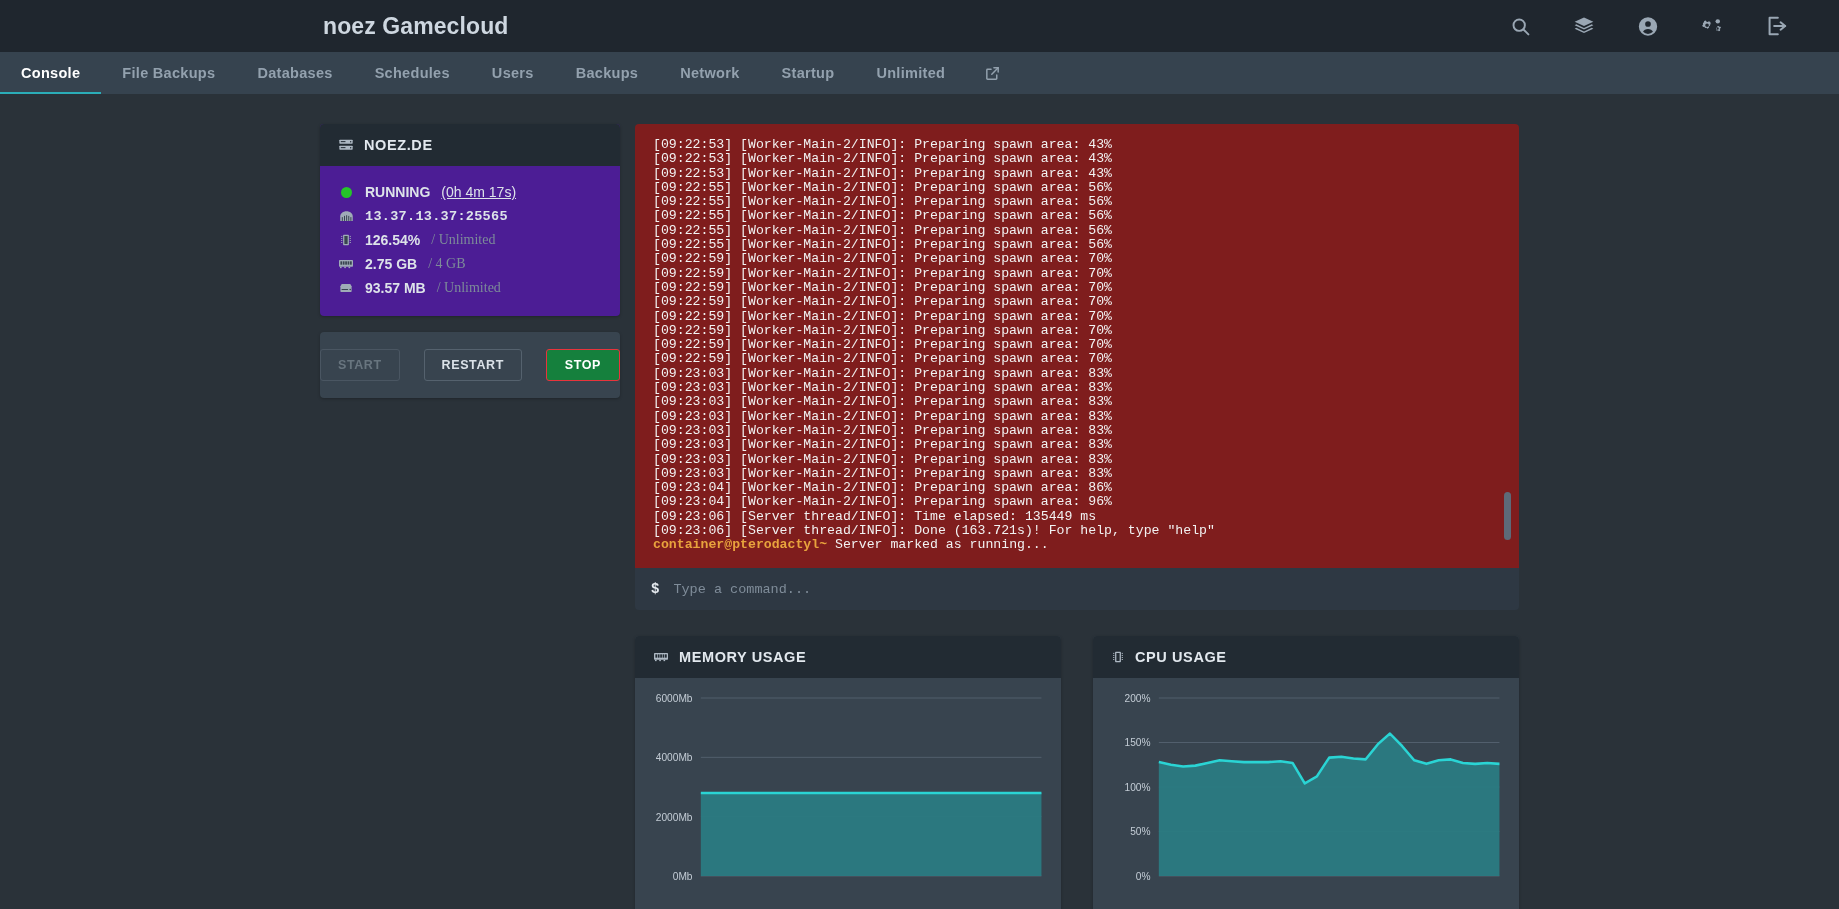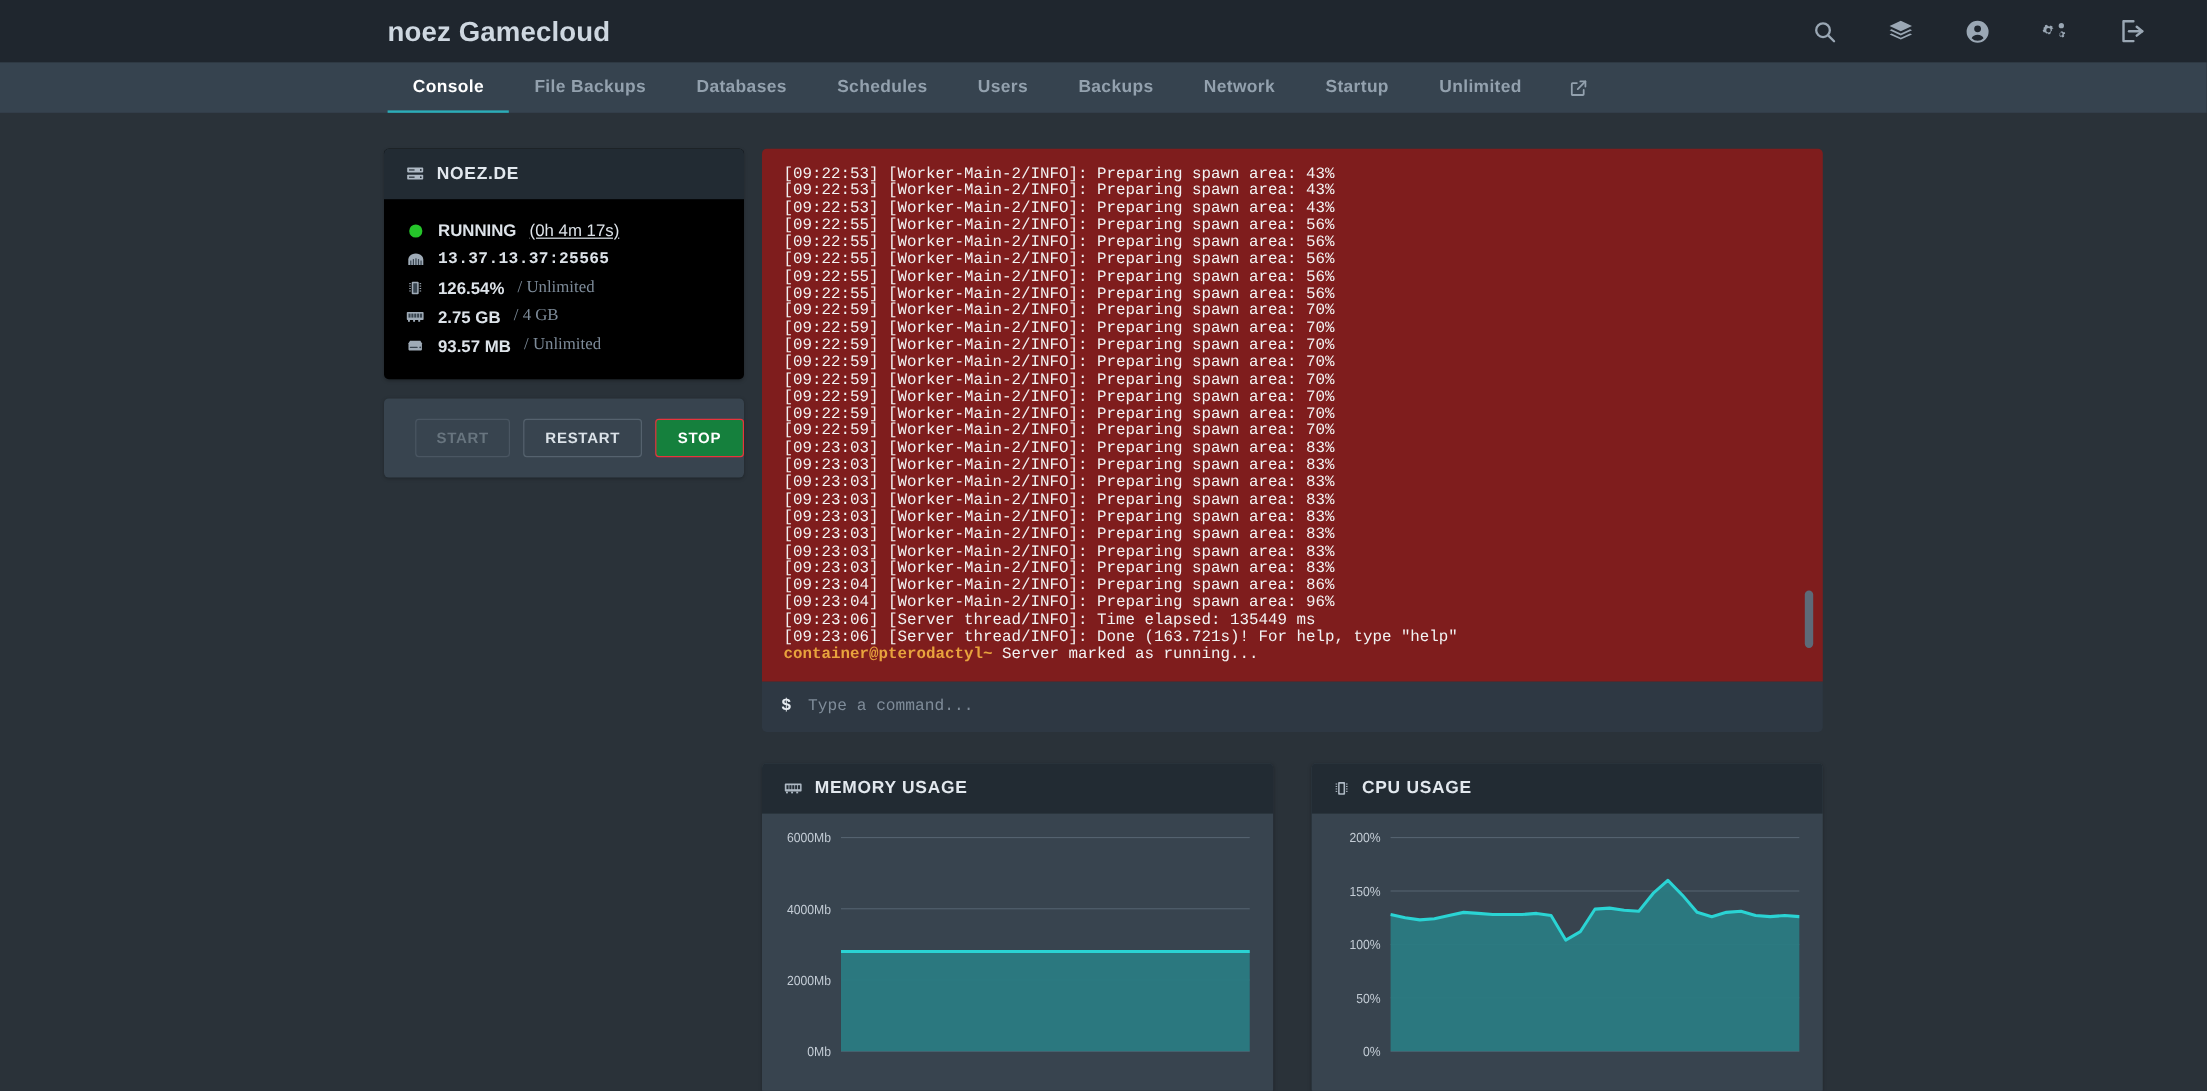--- a/index.html
+++ b/index.html
@@ -47,7 +47,6 @@
     background: #36434f;
     display: flex;
     align-items: stretch;
-    padding-left: 323px;
   }
   .tab {
     display: flex; align-items: center;

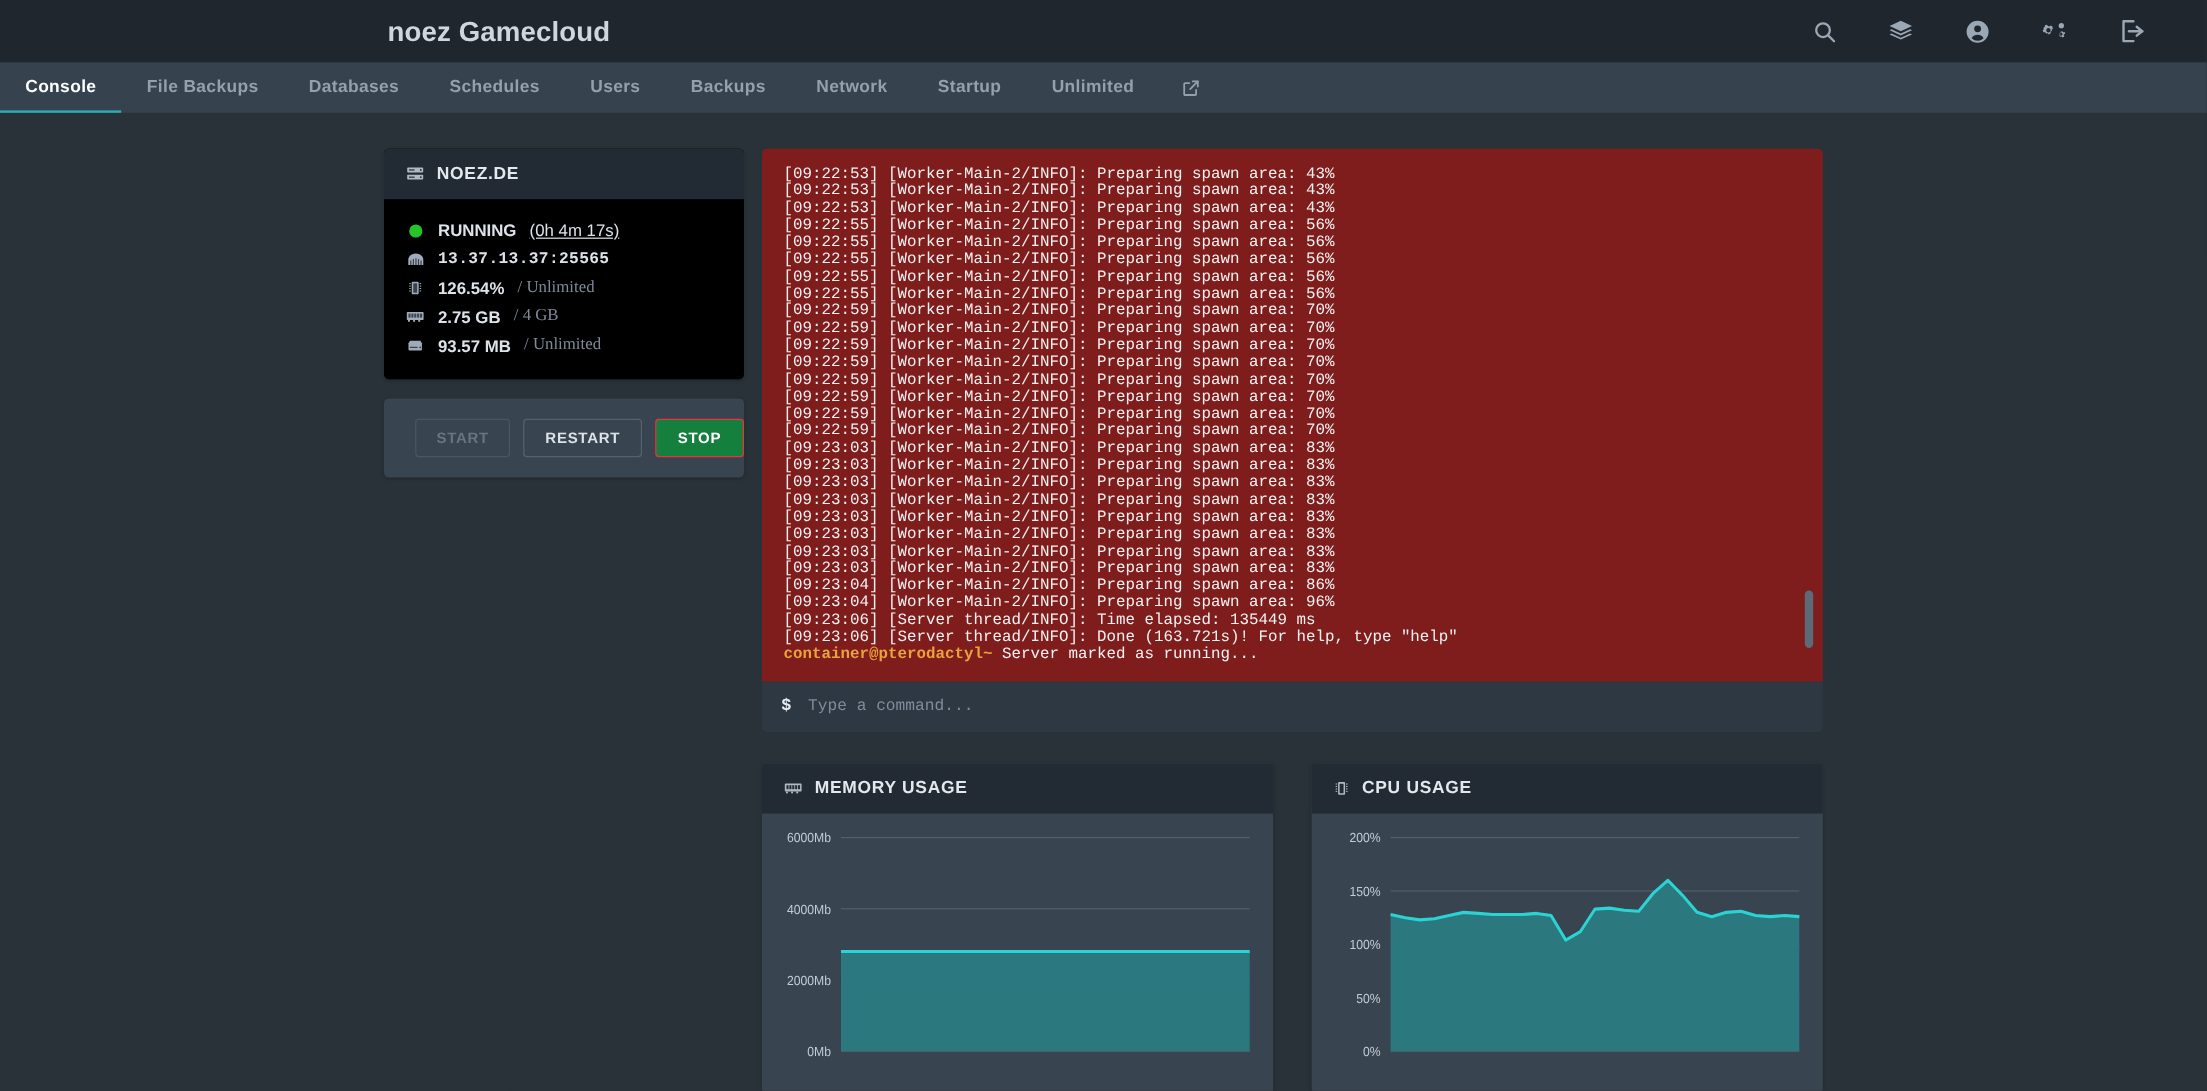--- a/index.html
+++ b/index.html
@@ -83,7 +83,7 @@
 
   
   .card {
-    background: #000000;
+    background: #4c1d95;
     border-radius: 4px;
     overflow: hidden;
     box-shadow: 0 1px 3px rgba(0,0,0,.25);

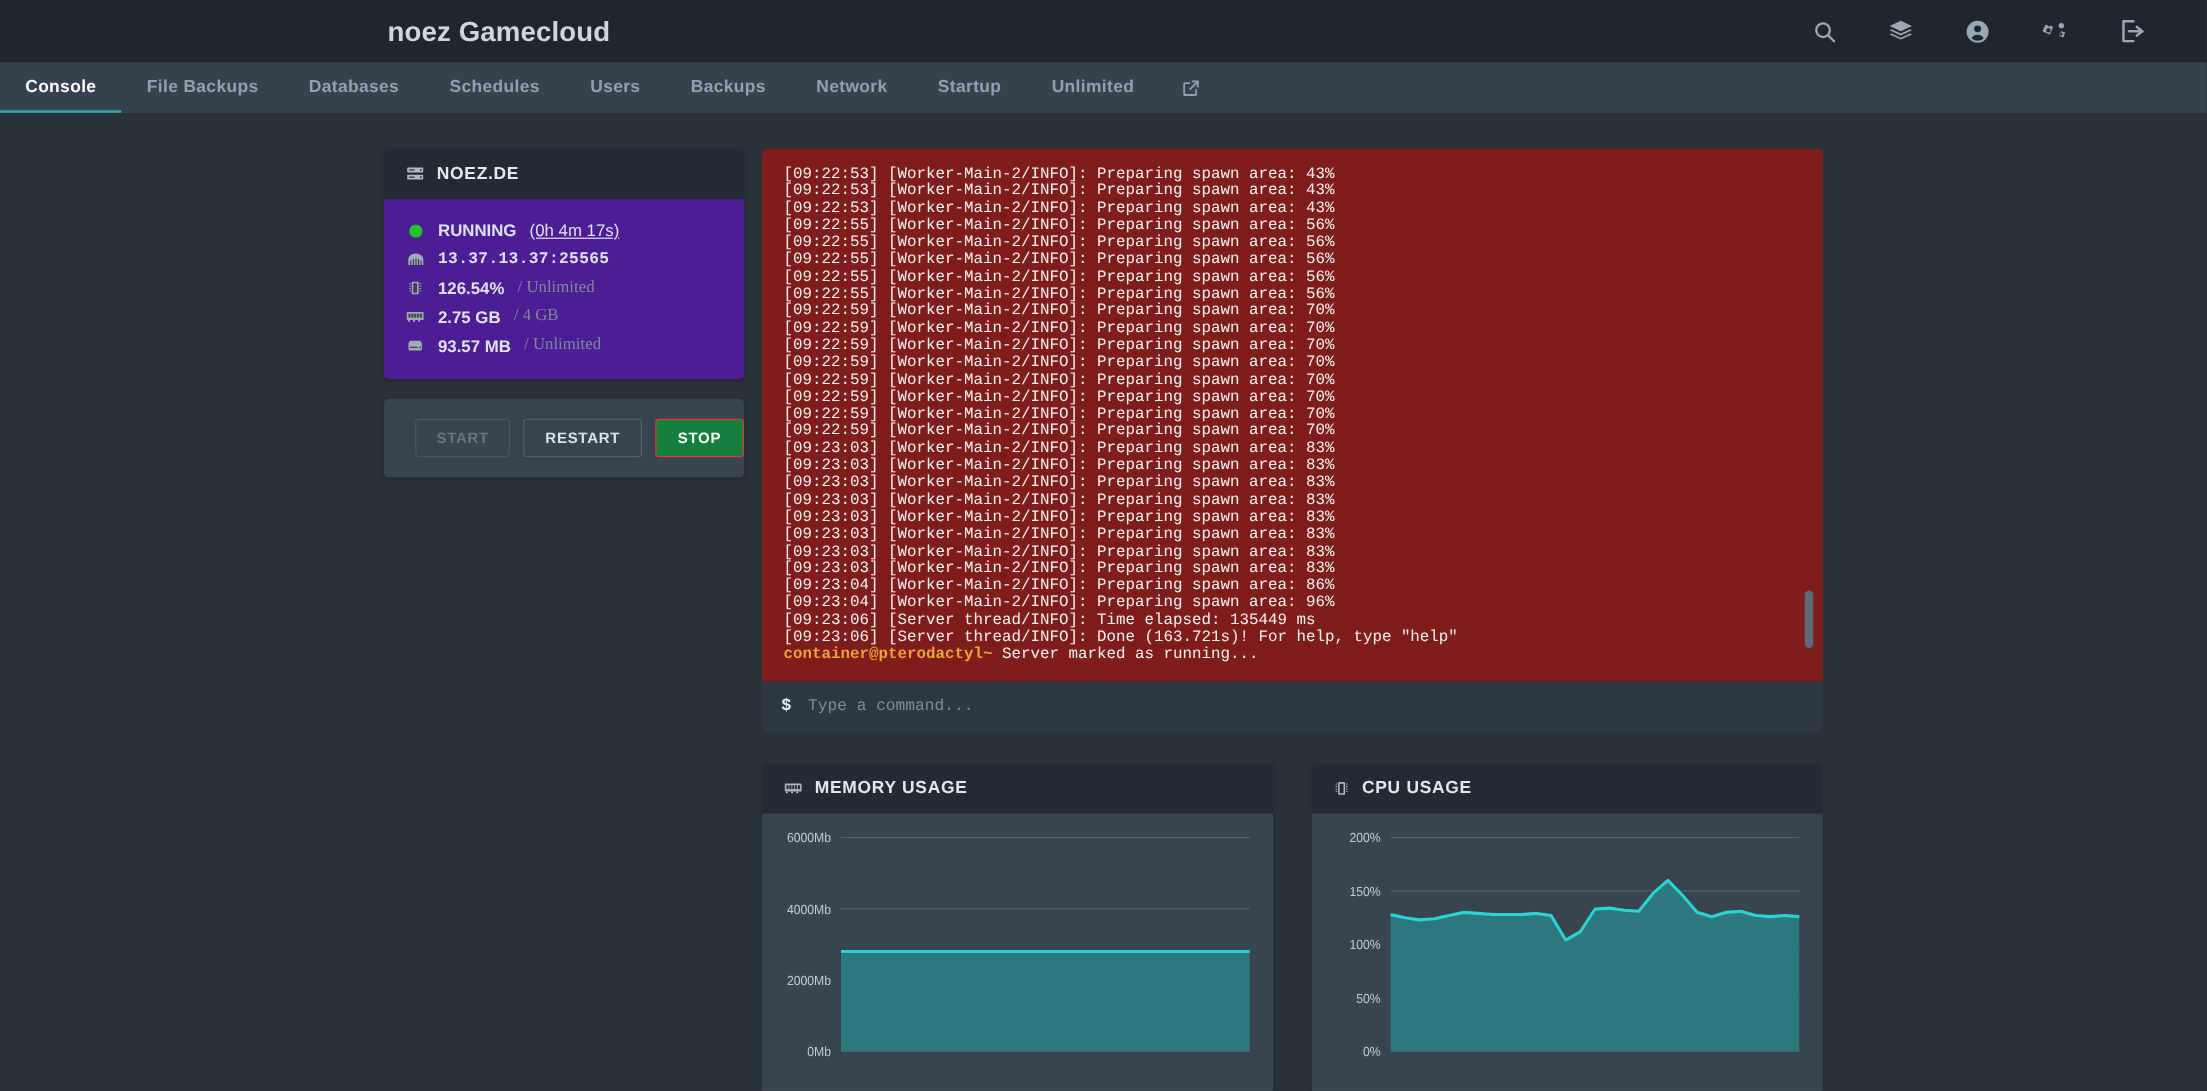--- a/index.html
+++ b/index.html
@@ -139,7 +139,7 @@
     padding: 17px 0;
     display: flex;
     align-items: center;
-    justify-content: flex-end;
+    justify-content: space-between;
     gap: 11px;
     box-shadow: 0 1px 3px rgba(0,0,0,.25);
   }

